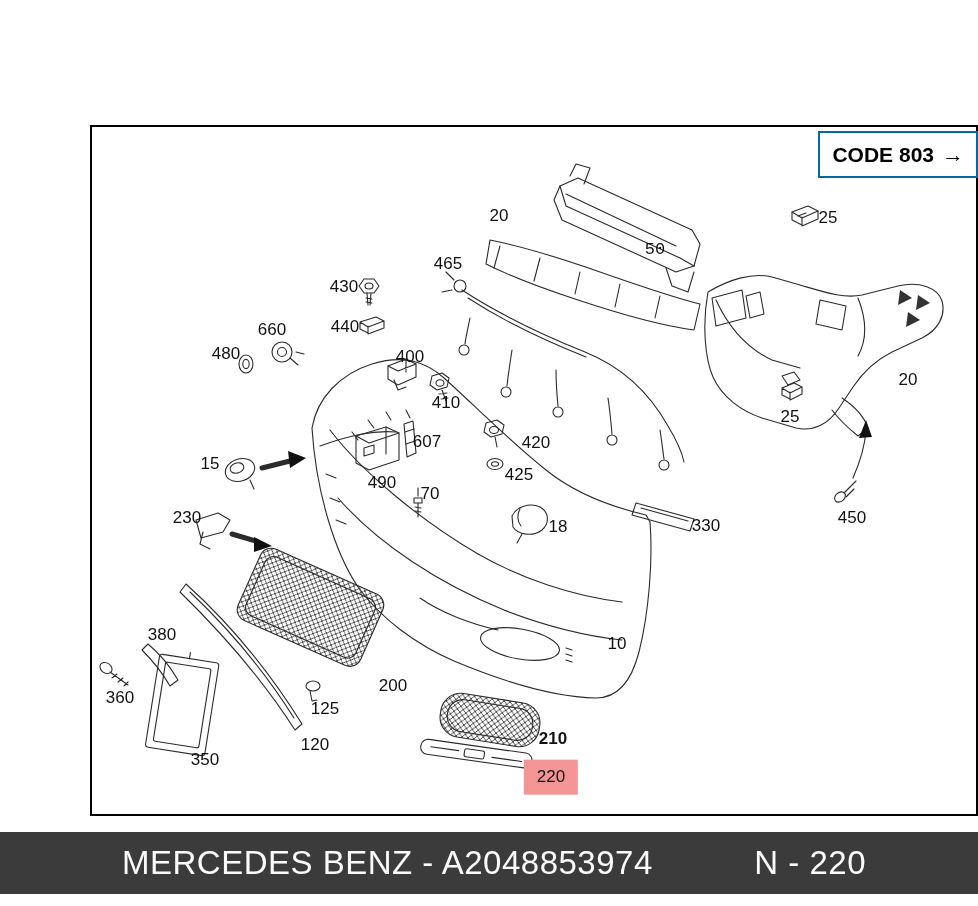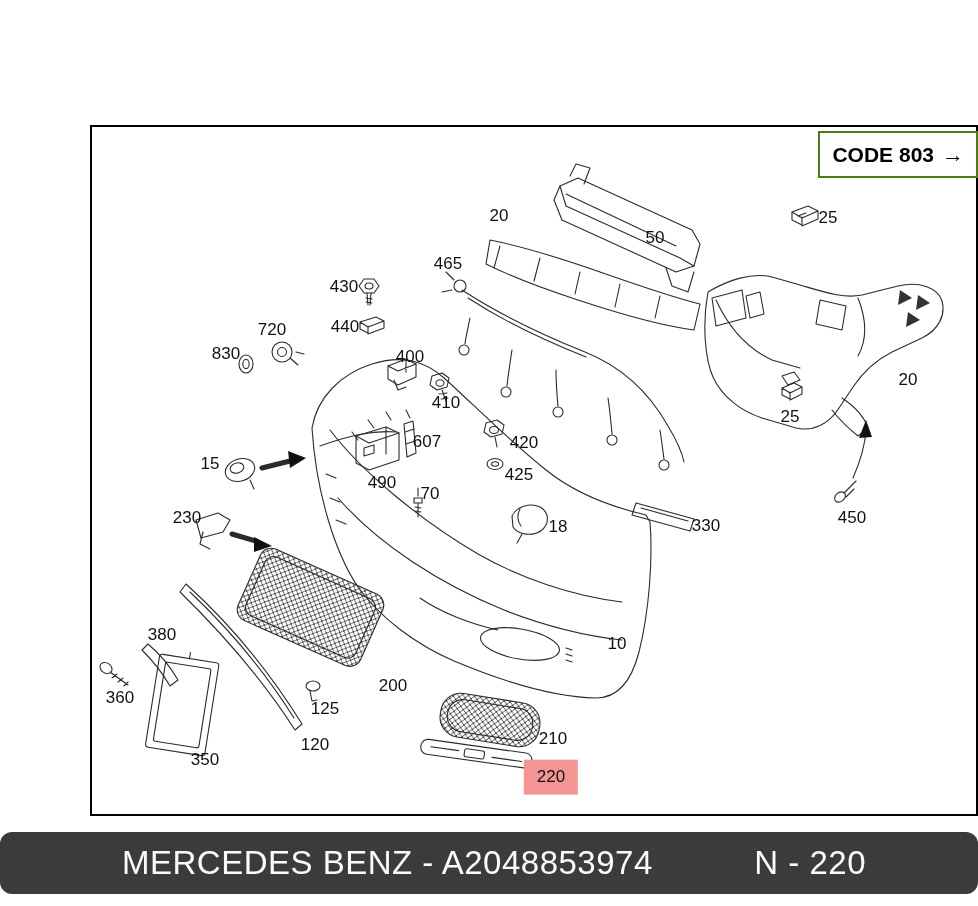--- a/index.html
+++ b/index.html
@@ -21,7 +21,7 @@
   .code-box {
     position:absolute; top:4px; right:-2px;
     height:47px; min-width:140px;
-    border:2px solid #4d7c0f; background:#fff;
+    border:2px solid #0369a1; background:#fff;
     display:flex; align-items:center; justify-content:center;
     gap:8px; padding:0 12px;
     font-size:21px; font-weight:600; color:#000;

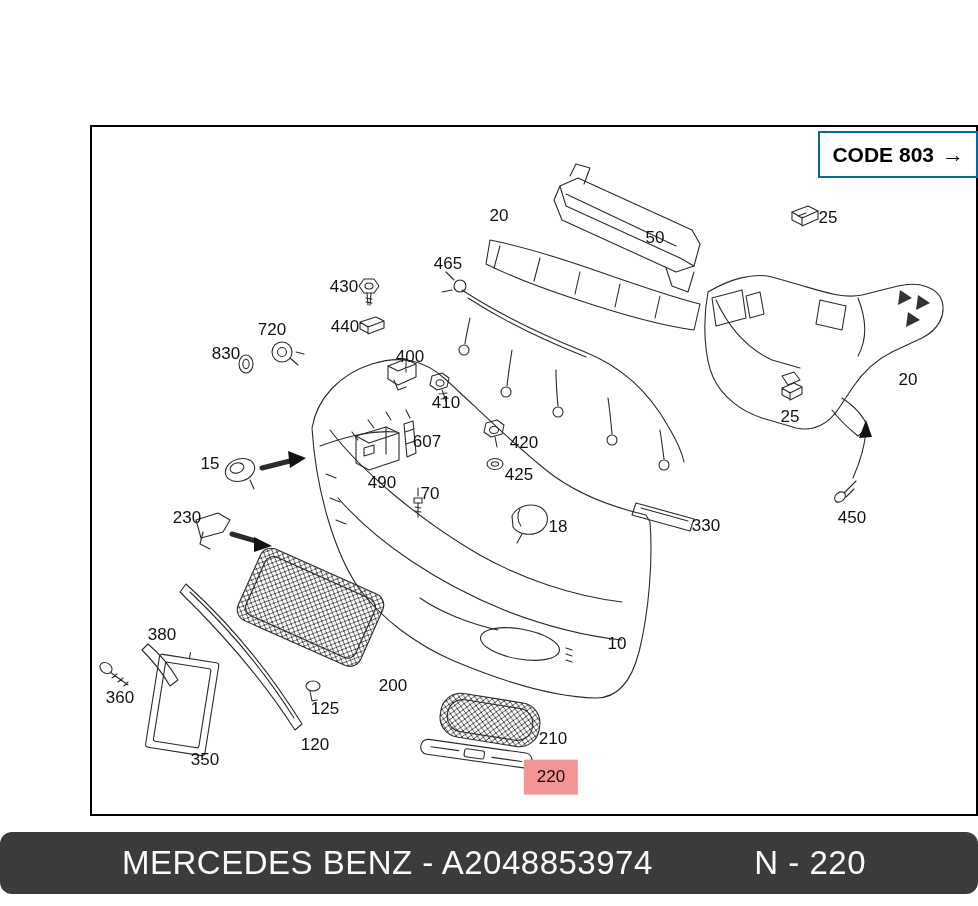--- a/index.html
+++ b/index.html
@@ -288,7 +288,7 @@
       <div class="part-label" style="left: 558px; top: 507px; margin-top: 20px;">18</div>
       <div class="part-label" style="left: 187px; top: 518px;">230</div>
       <div class="part-label" style="left: 706px; top: 526px;">330</div>
-      <div class="part-label" style="left: 655px; top: 238px;">50</div>
+      <div class="part-label" style="left: 655px; top: 250px; font-family: Liberation Mono, monospace;">50</div>
       <div class="part-label" style="left: 828px; top: 218px;">25</div>
       <div class="part-label" style="left: 908px; top: 380px;">20</div>
       <div class="part-label" style="left: 790px; top: 417px;">25</div>

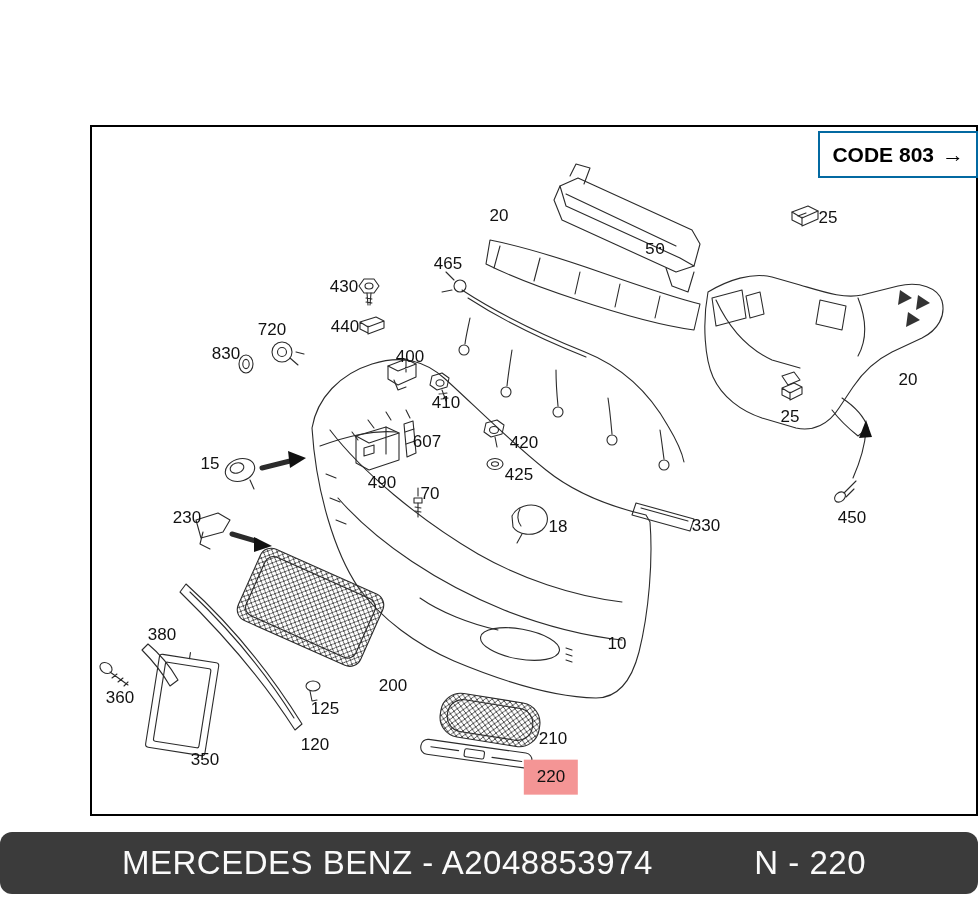--- a/index.html
+++ b/index.html
@@ -275,7 +275,7 @@
       <div class="part-label" style="left: 448px; top: 264px;">465</div>
       <div class="part-label" style="left: 344px; top: 287px;">430</div>
       <div class="part-label" style="left: 345px; top: 327px;">440</div>
-      <div class="part-label" style="left: 272px; top: 330px;">720</div>
+      <div class="part-label" style="left: 272px; top: 330px;">660</div>
       <div class="part-label" style="left: 226px; top: 354px;">830</div>
       <div class="part-label" style="left: 410px; top: 357px;">400</div>
       <div class="part-label" style="left: 446px; top: 403px;">410</div>

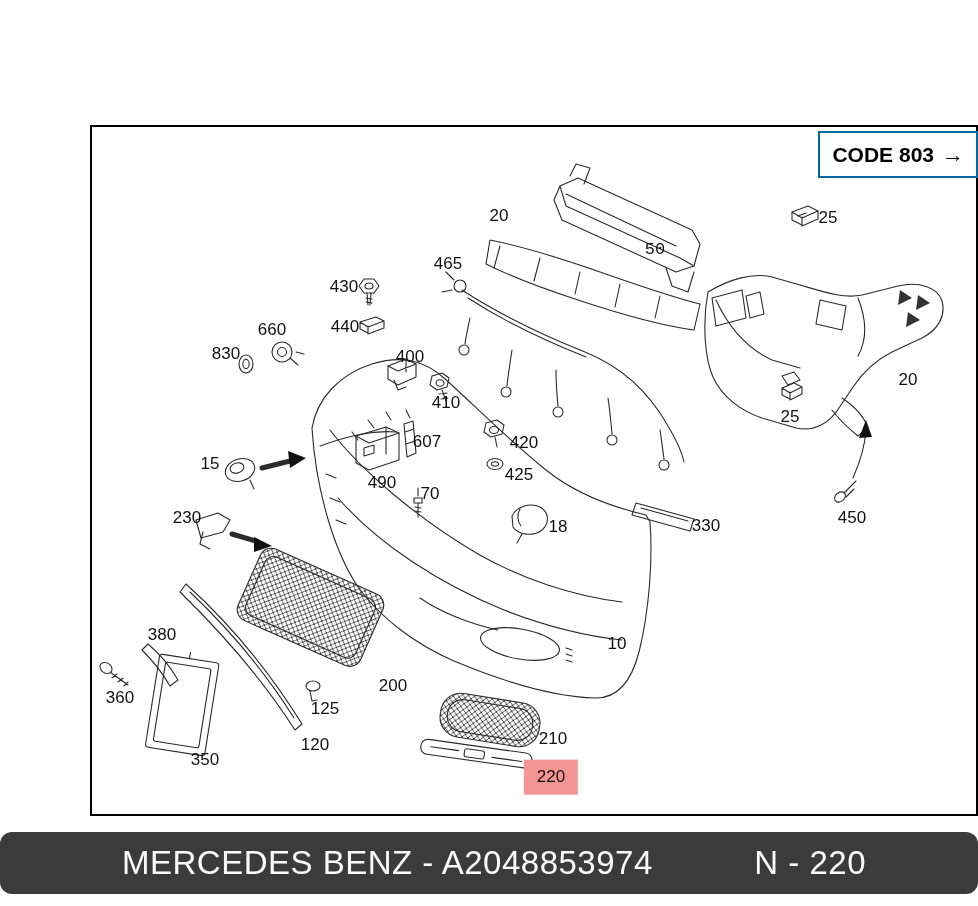--- a/index.html
+++ b/index.html
@@ -276,7 +276,7 @@
       <div class="part-label" style="left: 344px; top: 287px;">430</div>
       <div class="part-label" style="left: 345px; top: 327px;">440</div>
       <div class="part-label" style="left: 272px; top: 330px;">660</div>
-      <div class="part-label" style="left: 226px; top: 354px;">830</div>
+      <div class="part-label" style="left: 226px; top: 354px;">480</div>
       <div class="part-label" style="left: 410px; top: 357px;">400</div>
       <div class="part-label" style="left: 446px; top: 403px;">410</div>
       <div class="part-label" style="left: 427px; top: 442px;">607</div>

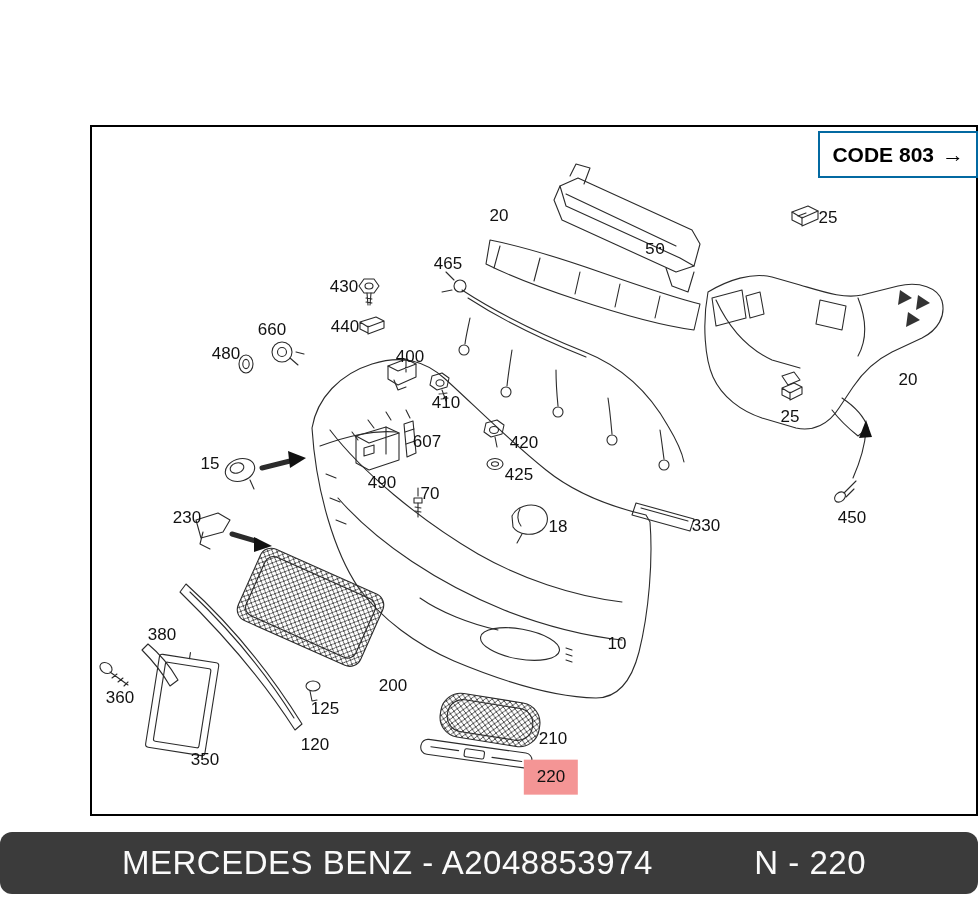--- a/index.html
+++ b/index.html
@@ -280,7 +280,7 @@
       <div class="part-label" style="left: 410px; top: 357px;">400</div>
       <div class="part-label" style="left: 446px; top: 403px;">410</div>
       <div class="part-label" style="left: 427px; top: 442px;">607</div>
-      <div class="part-label" style="left: 524px; top: 443px;">420</div>
+      <div class="part-label" style="left: 536px; top: 443px;">420</div>
       <div class="part-label" style="left: 519px; top: 475px;">425</div>
       <div class="part-label" style="left: 210px; top: 464px; text-align: center;">15</div>
       <div class="part-label" style="left: 382px; top: 483px;">490</div>

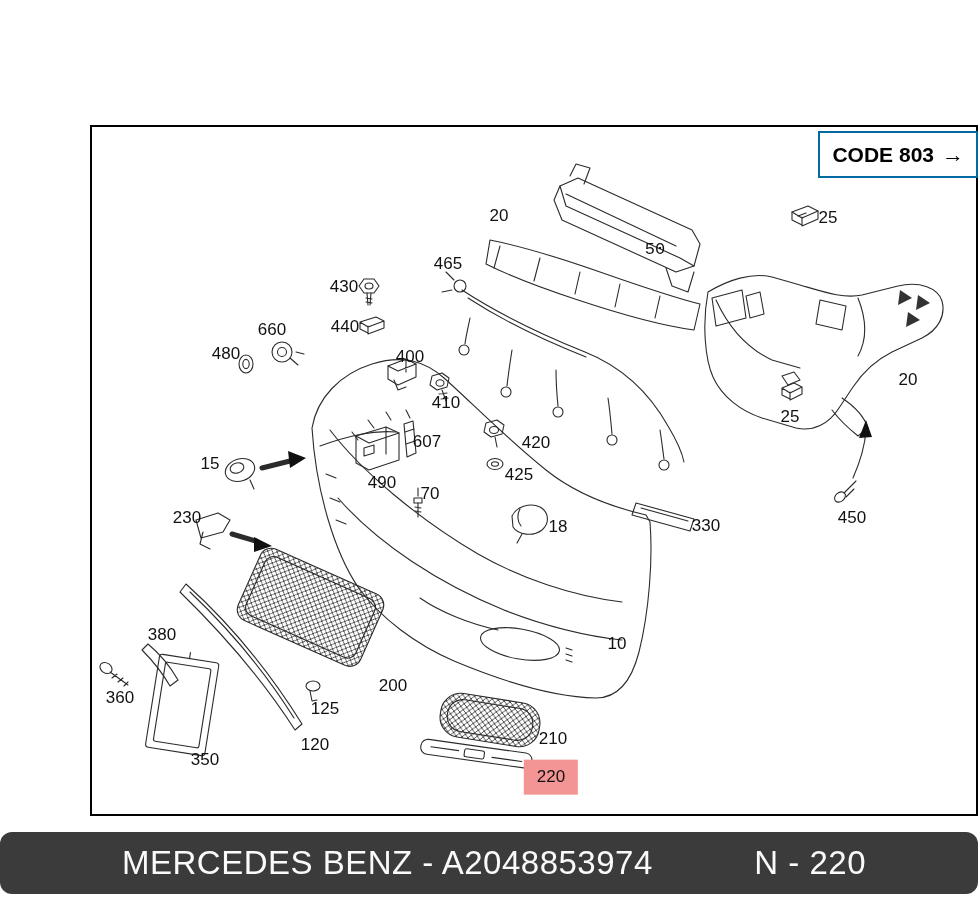--- a/index.html
+++ b/index.html
@@ -300,7 +300,7 @@
       <div class="part-label" style="left: 315px; top: 745px;">120</div>
       <div class="part-label" style="left: 205px; top: 760px;">350</div>
       <div class="part-label" style="left: 617px; top: 644px;">10</div>
-      <div class="part-label" style="left: 553px; top: 739px;">210</div>
+      <div class="part-label" style="left: 553px; top: 739px; font-weight: bold;">210</div>
       <div class="part-label highlighted" style="left: 551px; top: 777px; background: rgb(244, 149, 149);">220</div>
     </div>
 

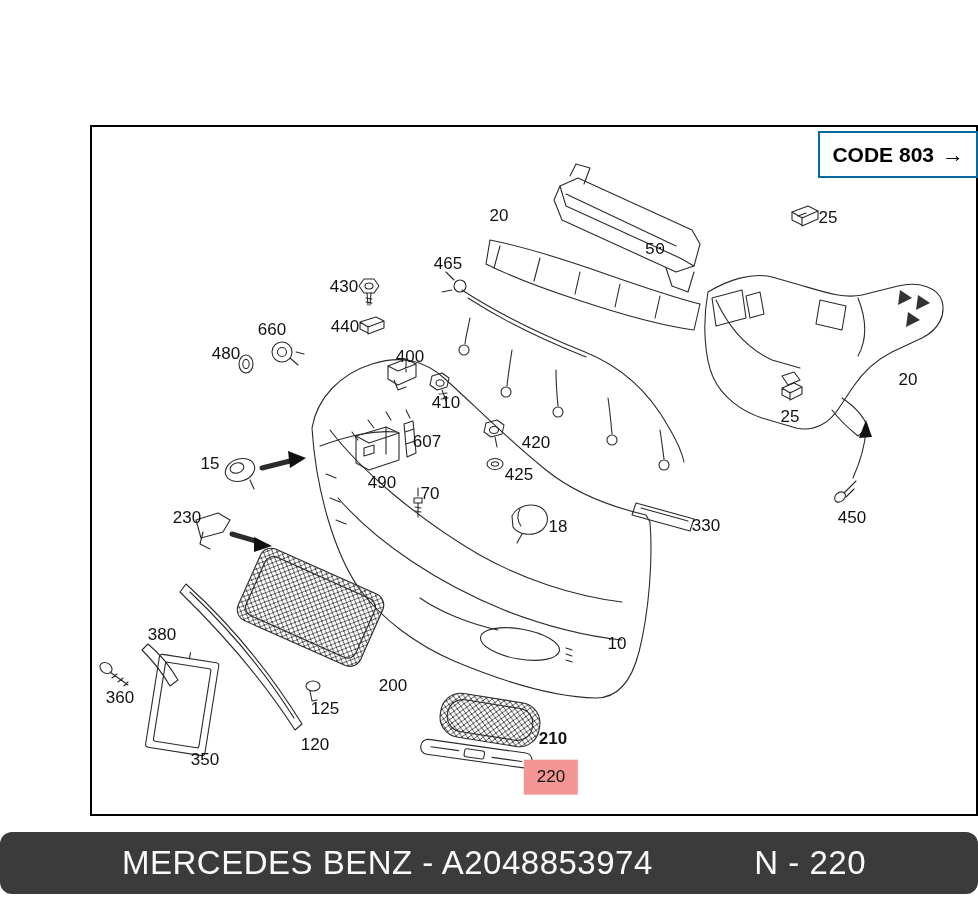--- a/index.html
+++ b/index.html
@@ -44,7 +44,7 @@
     width:978px; height:62px;
     display:flex; align-items:center; justify-content:space-between;
     padding:0 112px 0 122px;
-    font-size:33px; letter-spacing:0.5px;border-radius:12px;
+    font-size:33px; letter-spacing:0.5px;
   }
 </style>
 </head>

